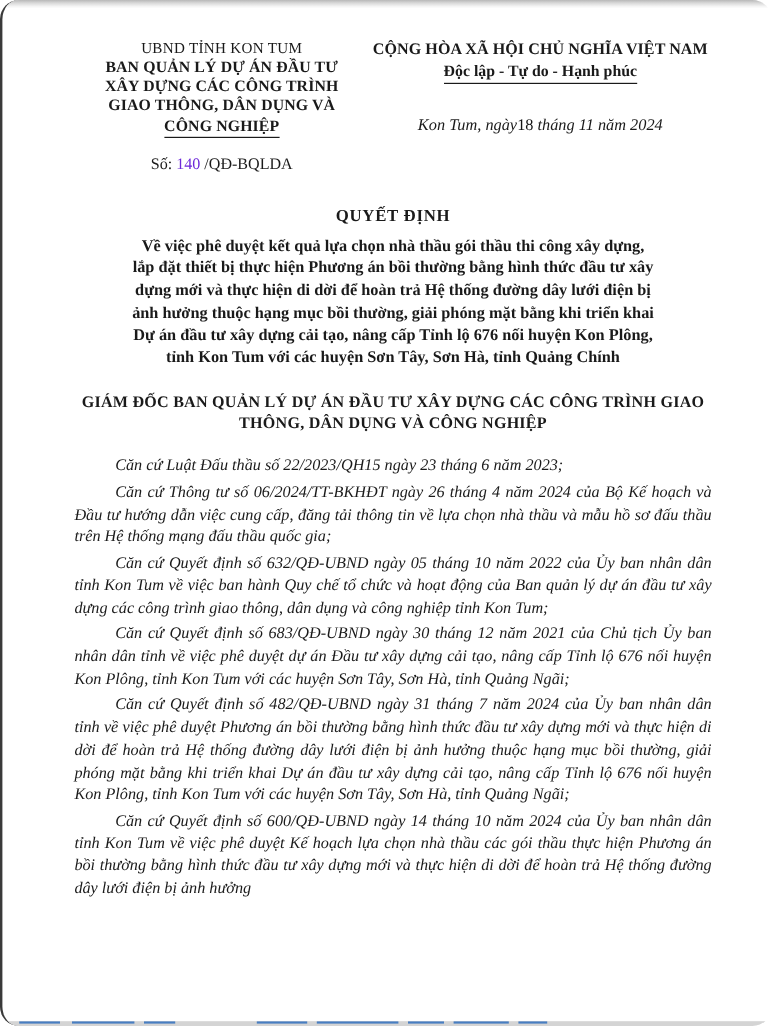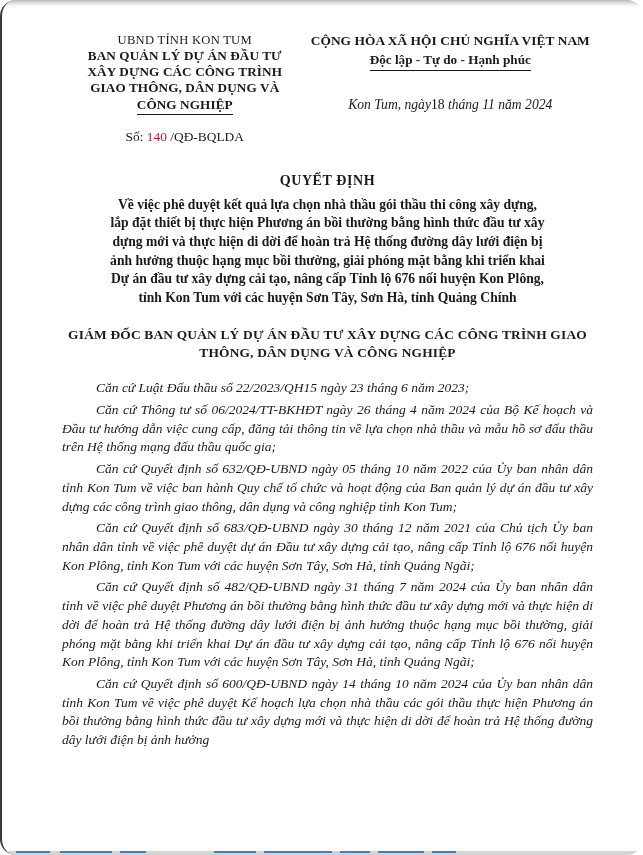--- a/index.html
+++ b/index.html
@@ -92,7 +92,7 @@
     white-space: nowrap;
   }
   .doc-no .num {
-    color: #b91c1c;
+    color: #6d28d9;
     font-weight: normal;
   }
 

